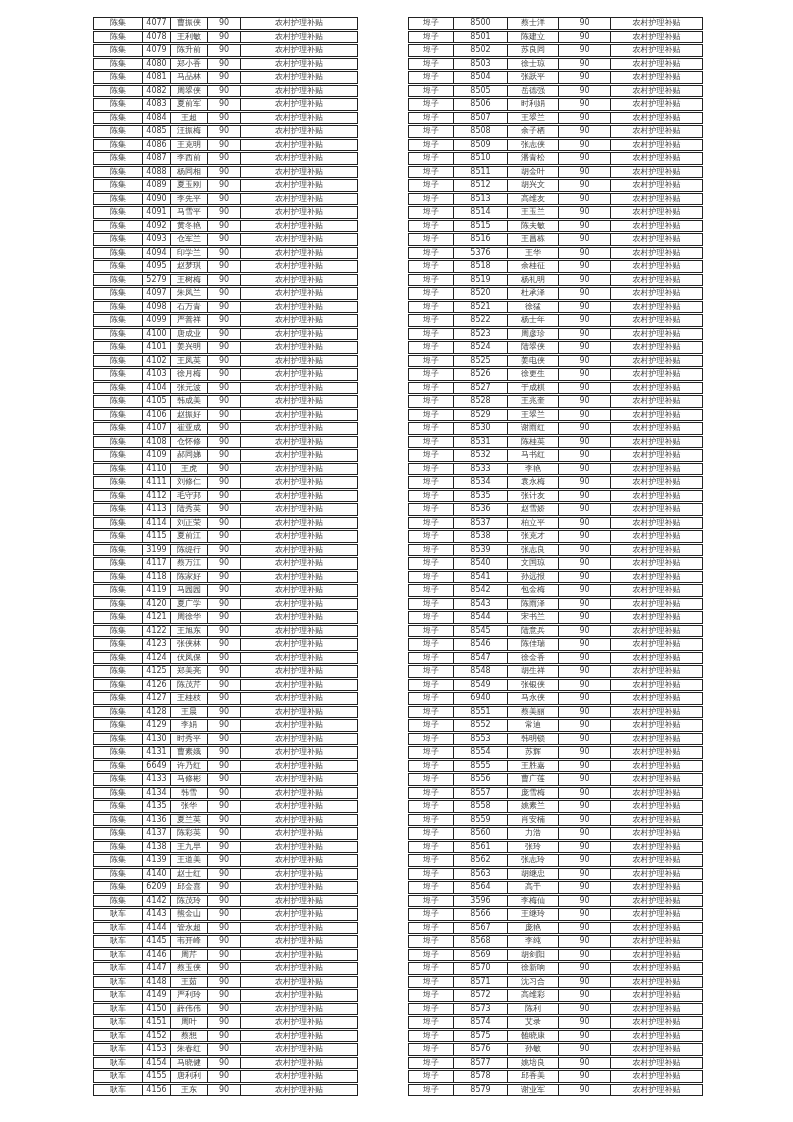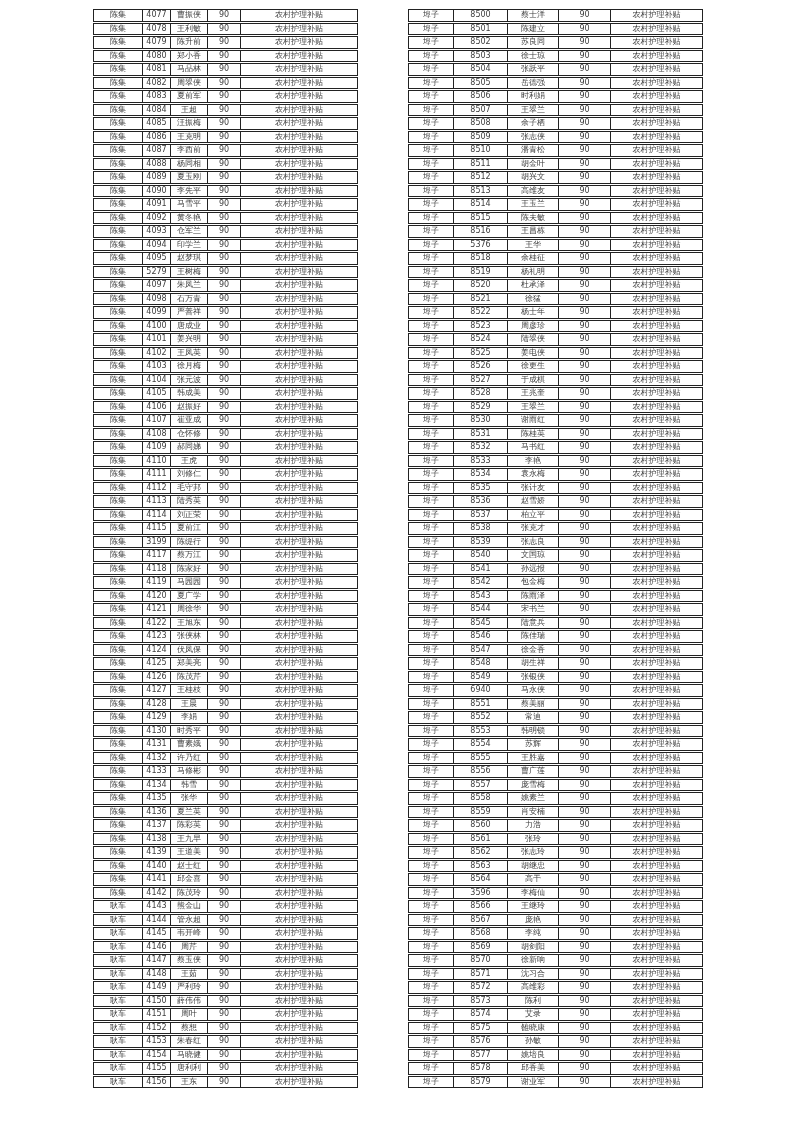--- a/index.html
+++ b/index.html
@@ -13,7 +13,7 @@
   }
   table.roster {
     position: absolute;
-    top: 8px;
+    top: 16px;
     border-collapse: separate;
     border-spacing: 0 1px;
     table-layout: fixed;

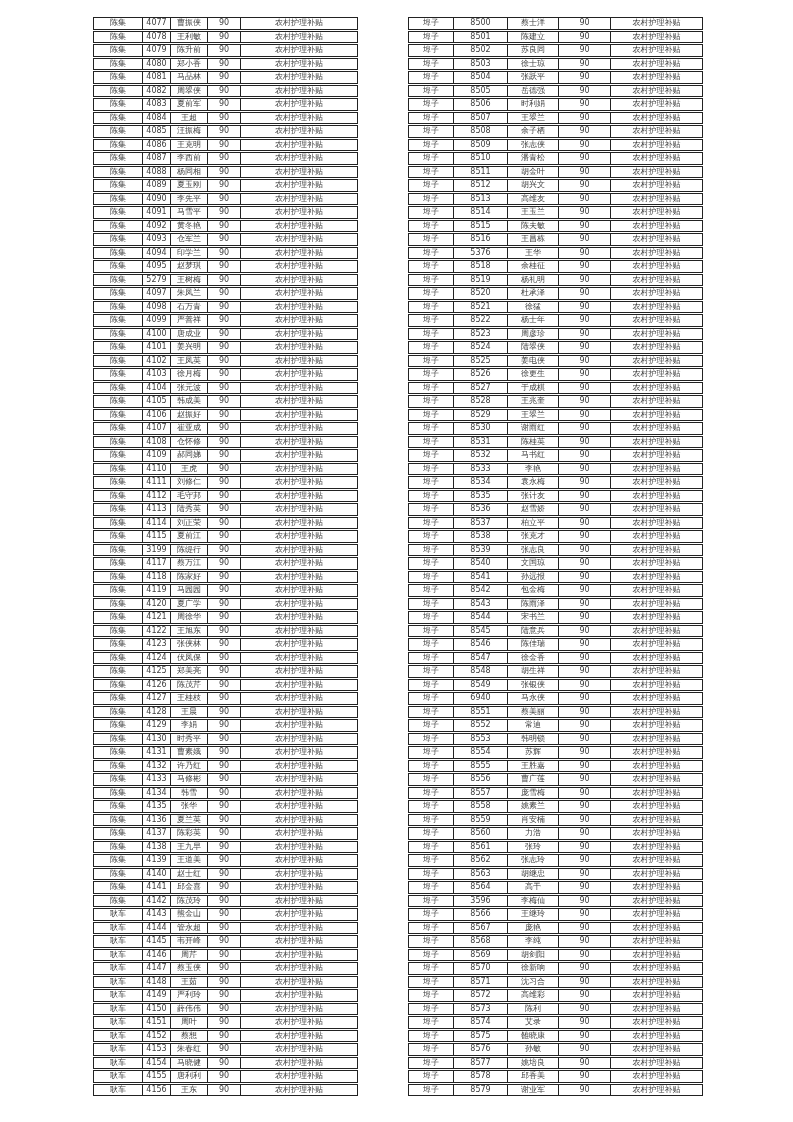--- a/index.html
+++ b/index.html
@@ -437,7 +437,7 @@
         </tr>
         <tr>
           <td>陈集</td>
-          <td>4132</td>
+          <td>6649</td>
           <td>许乃红</td>
           <td>90</td>
           <td>农村护理补贴</td>

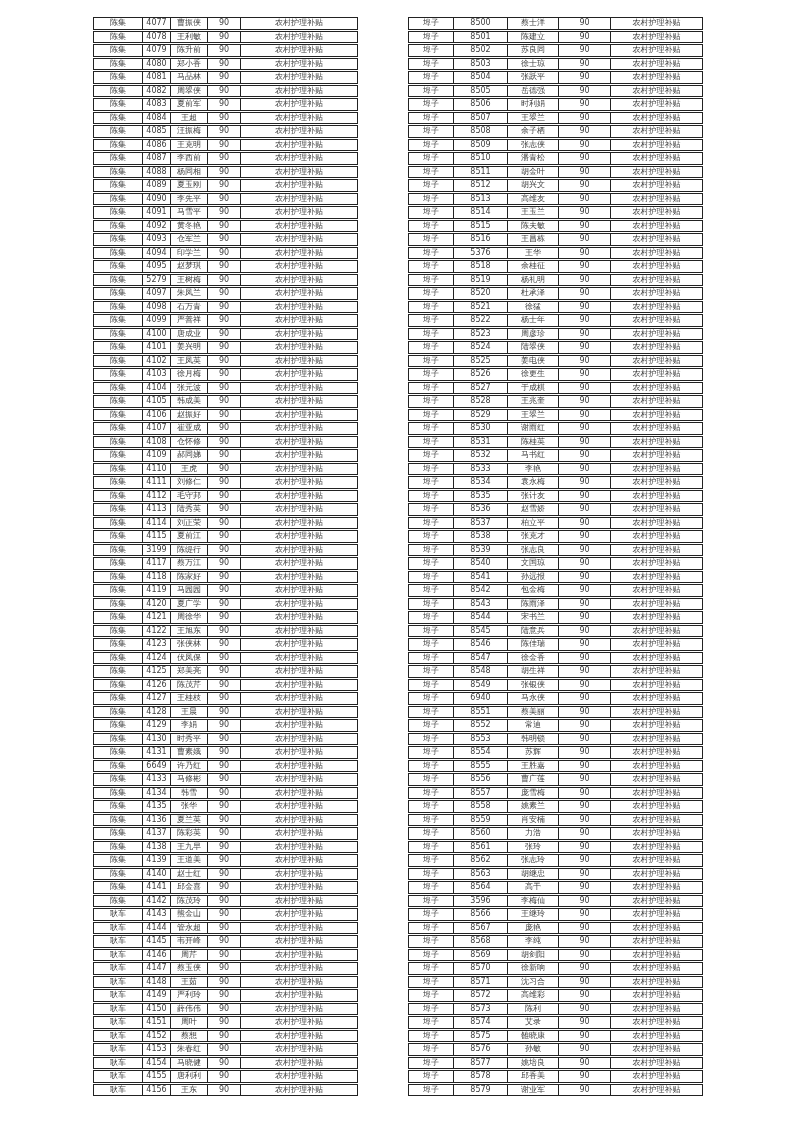--- a/index.html
+++ b/index.html
@@ -500,7 +500,7 @@
         </tr>
         <tr>
           <td>陈集</td>
-          <td>4141</td>
+          <td>6209</td>
           <td>邱金喜</td>
           <td>90</td>
           <td>农村护理补贴</td>

